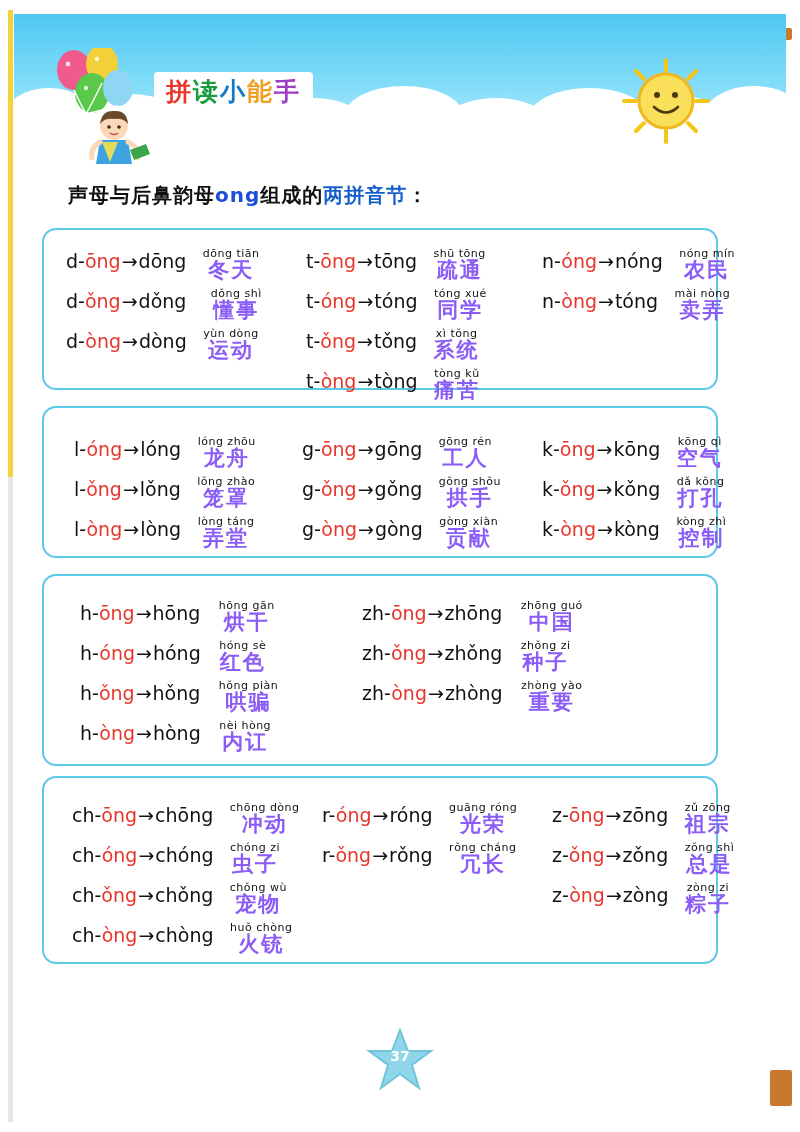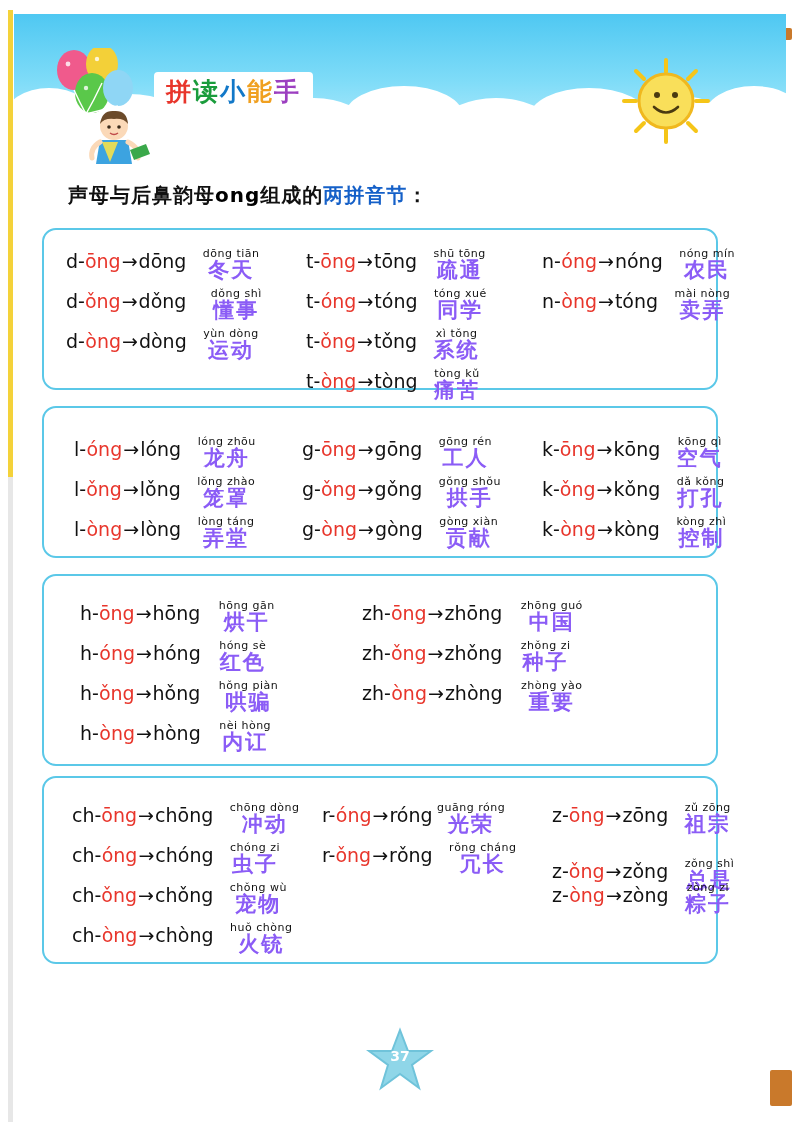--- a/index.html
+++ b/index.html
@@ -112,7 +112,7 @@
     letter-spacing: 1px;
     white-space: nowrap;
   }
-  .subtitle .ong { color:#000000; }
+  .subtitle .ong { color:#1d4ed8; }
   .subtitle .blue { color:#1560c8; }
 
   

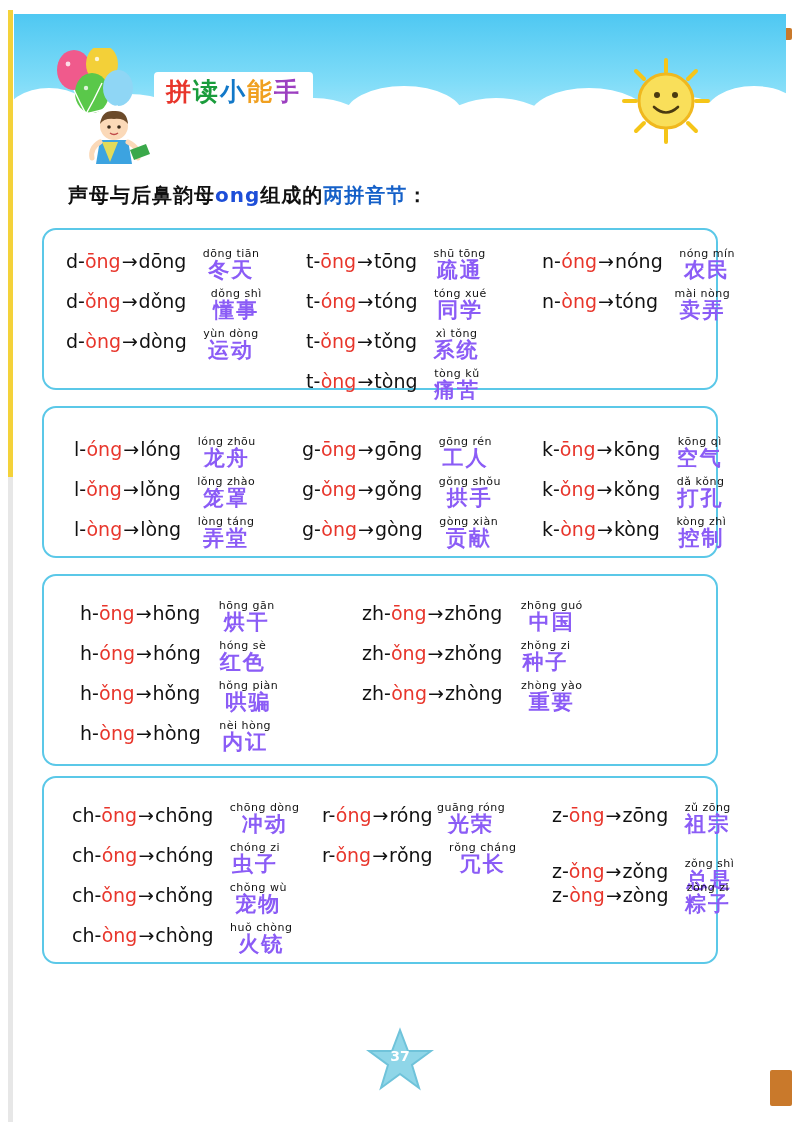--- a/index.html
+++ b/index.html
@@ -418,7 +418,7 @@
     <div class="col" style="left:278px; top:14px;">
       <div class="row" style="top:10px;">
         <span class="syll"><span>r-</span><span class="red">óng</span><span class="arrow">→</span><span>róng</span></span>
-        <span class="word-wrap" style="margin-left:0;text-align:center;"><span class="py">guāng róng</span><span class="hz">光荣</span></span>
+        <span class="word-wrap" style="margin-left:12px;text-align:center;"><span class="py">guāng róng</span><span class="hz">光荣</span></span>
       </div>
       <div class="row" style="top:50px;">
         <span class="syll"><span>r-</span><span class="red">ǒng</span><span class="arrow">→</span><span>rǒng</span></span>

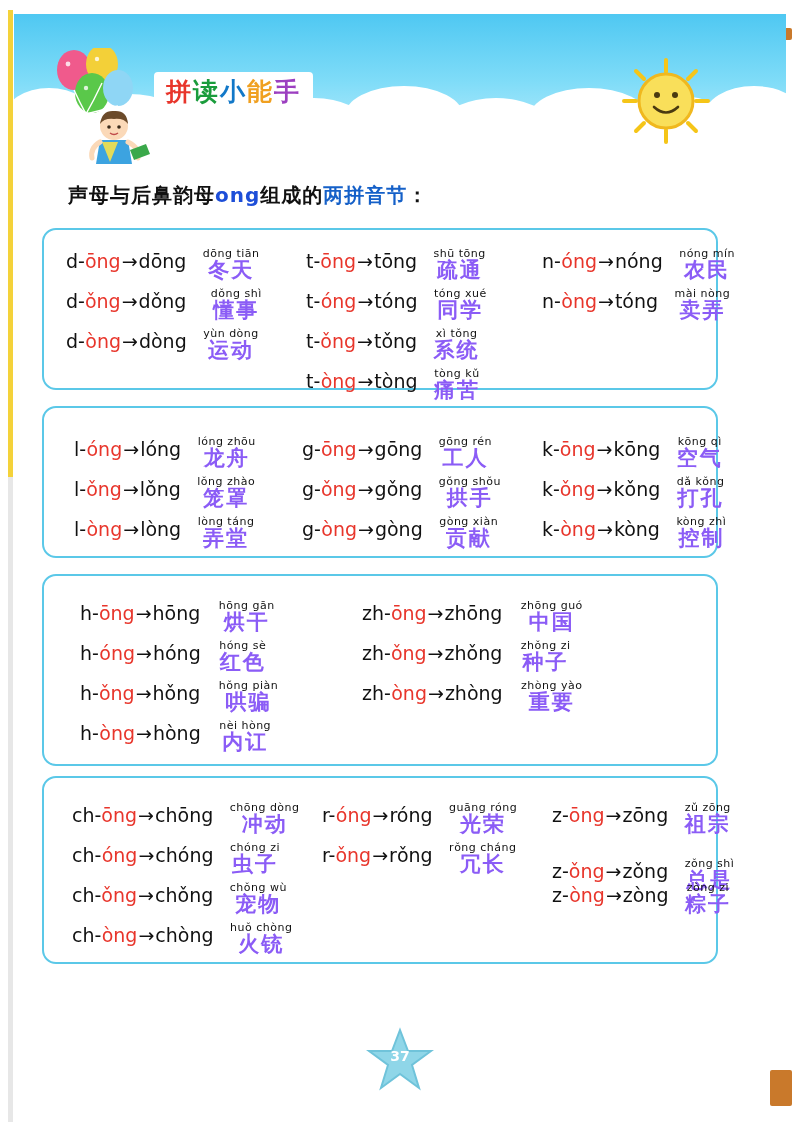--- a/index.html
+++ b/index.html
@@ -430,7 +430,7 @@
         <span class="syll"><span>z-</span><span class="red">ōng</span><span class="arrow">→</span><span>zōng</span></span>
         <span class="word-wrap" style="margin-left:12px;"><span class="py">zǔ zōng</span><span class="hz">祖宗</span></span>
       </div>
-      <div class="row" style="top:66px;">
+      <div class="row" style="top:50px;">
         <span class="syll"><span>z-</span><span class="red">ǒng</span><span class="arrow">→</span><span>zǒng</span></span>
         <span class="word-wrap" style="margin-left:12px;"><span class="py">zǒng shì</span><span class="hz">总是</span></span>
       </div>

